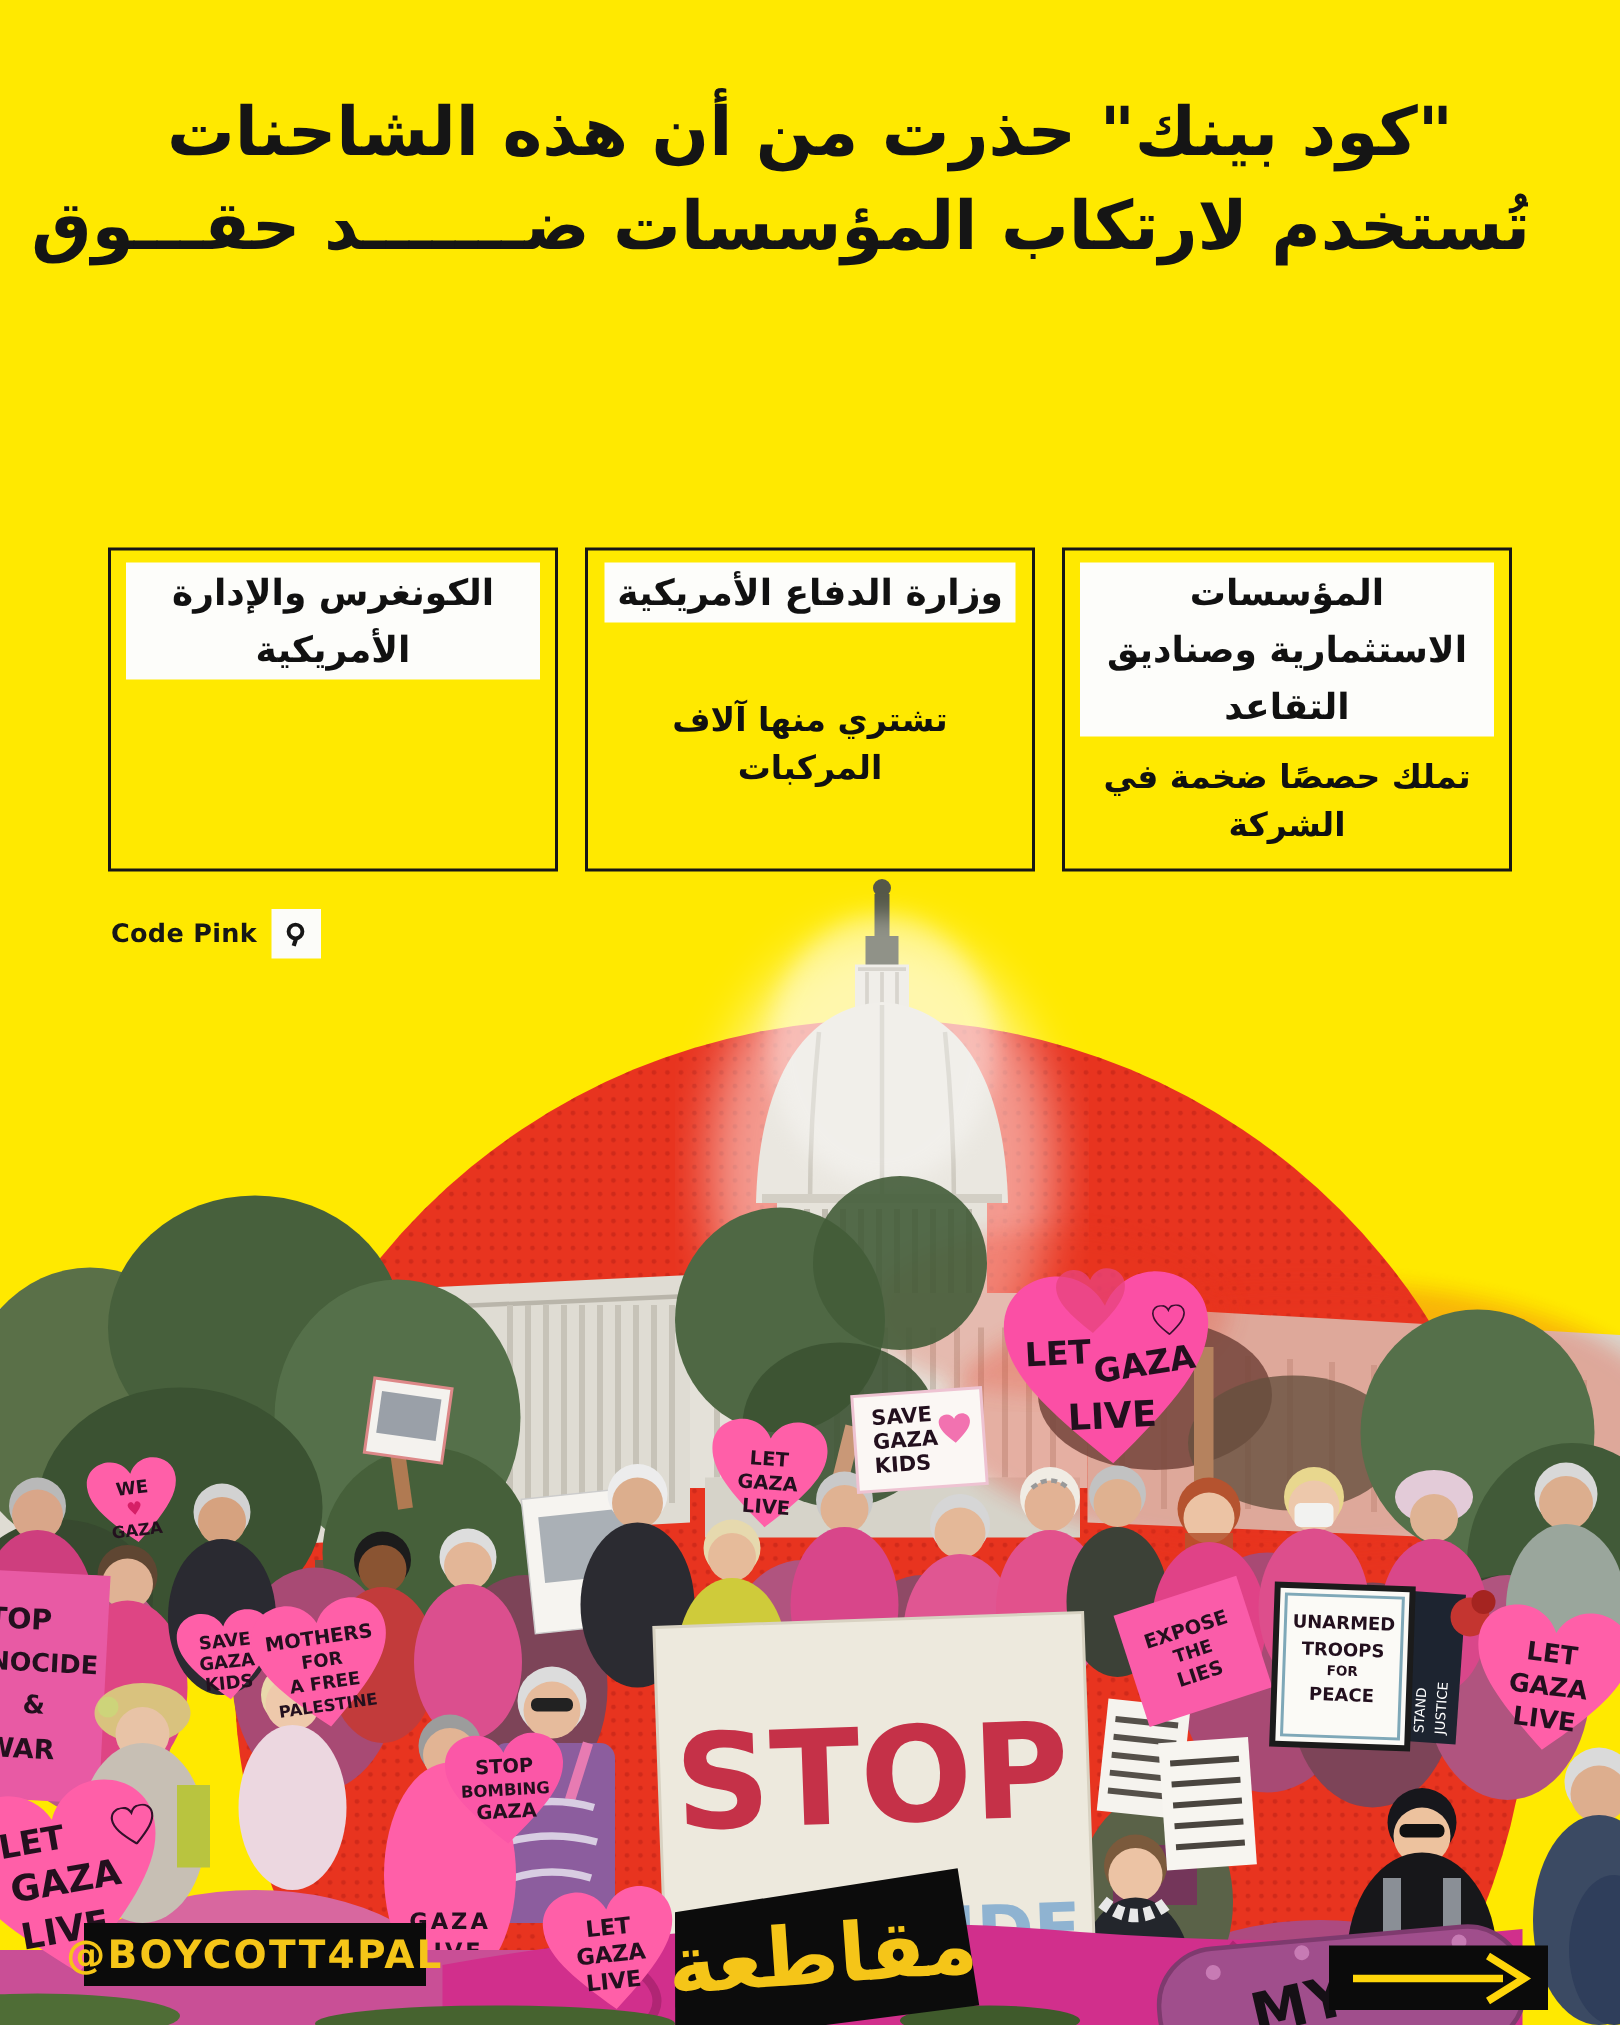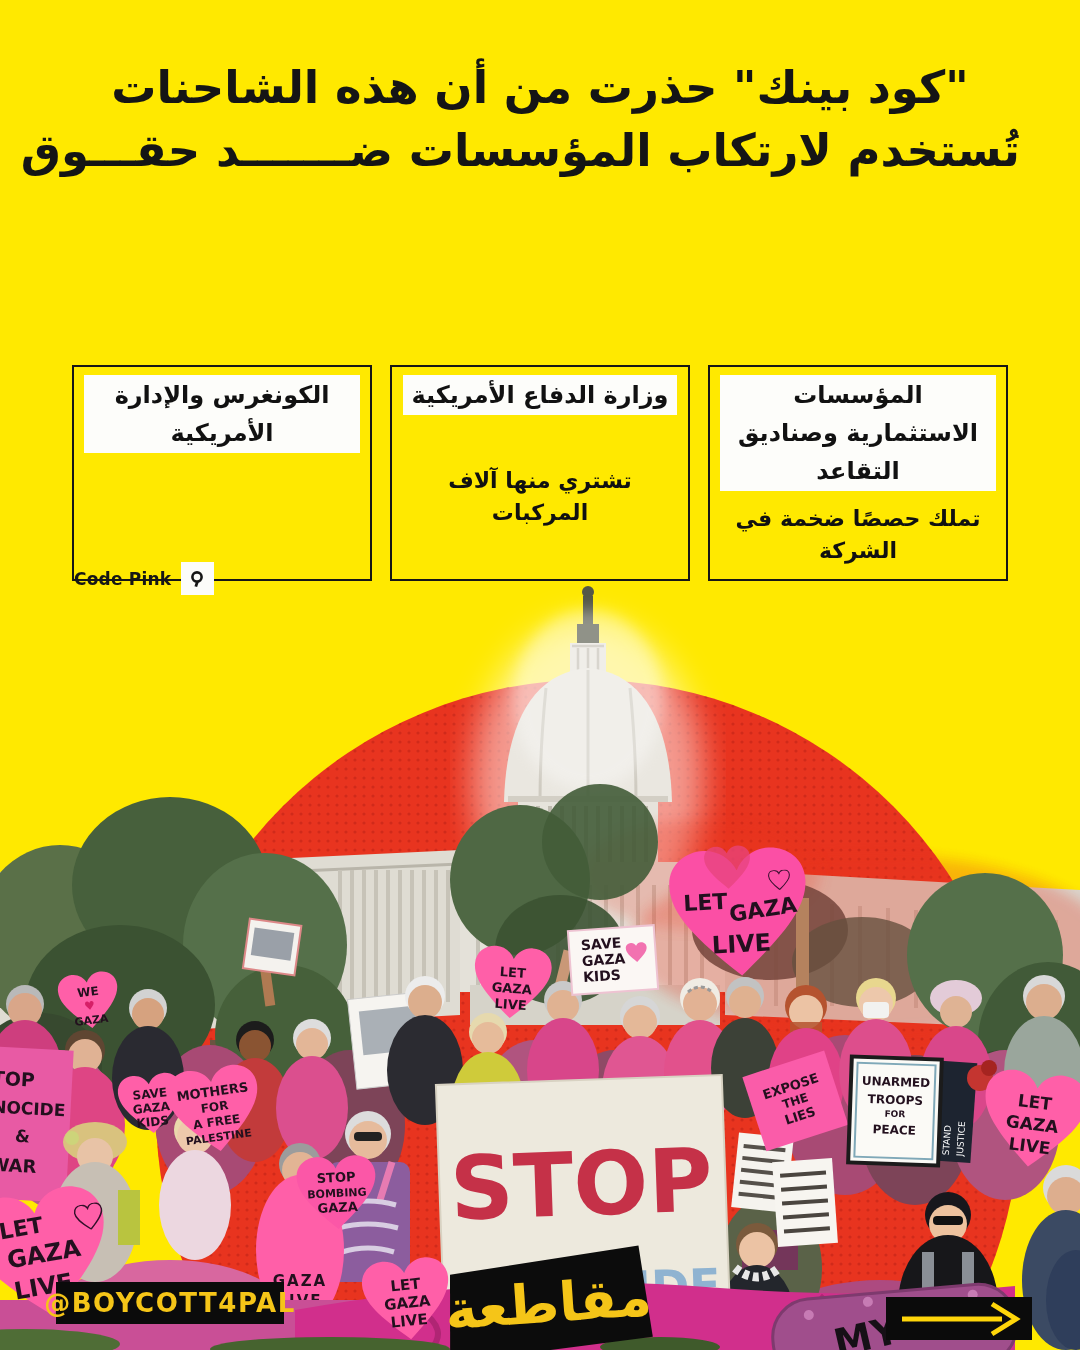--- a/index.html
+++ b/index.html
@@ -34,7 +34,7 @@
     margin:auto 0;padding-top:12px;max-width:250px;
   }
   .credit{
-    position:absolute;top:562px;left:74px;
+    position:absolute;top:606px;left:74px;
     display:flex;align-items:center;gap:10px;
   }
   .credit-label{font-size:17px;font-weight:700;color:#161616;letter-spacing:.2px;}

